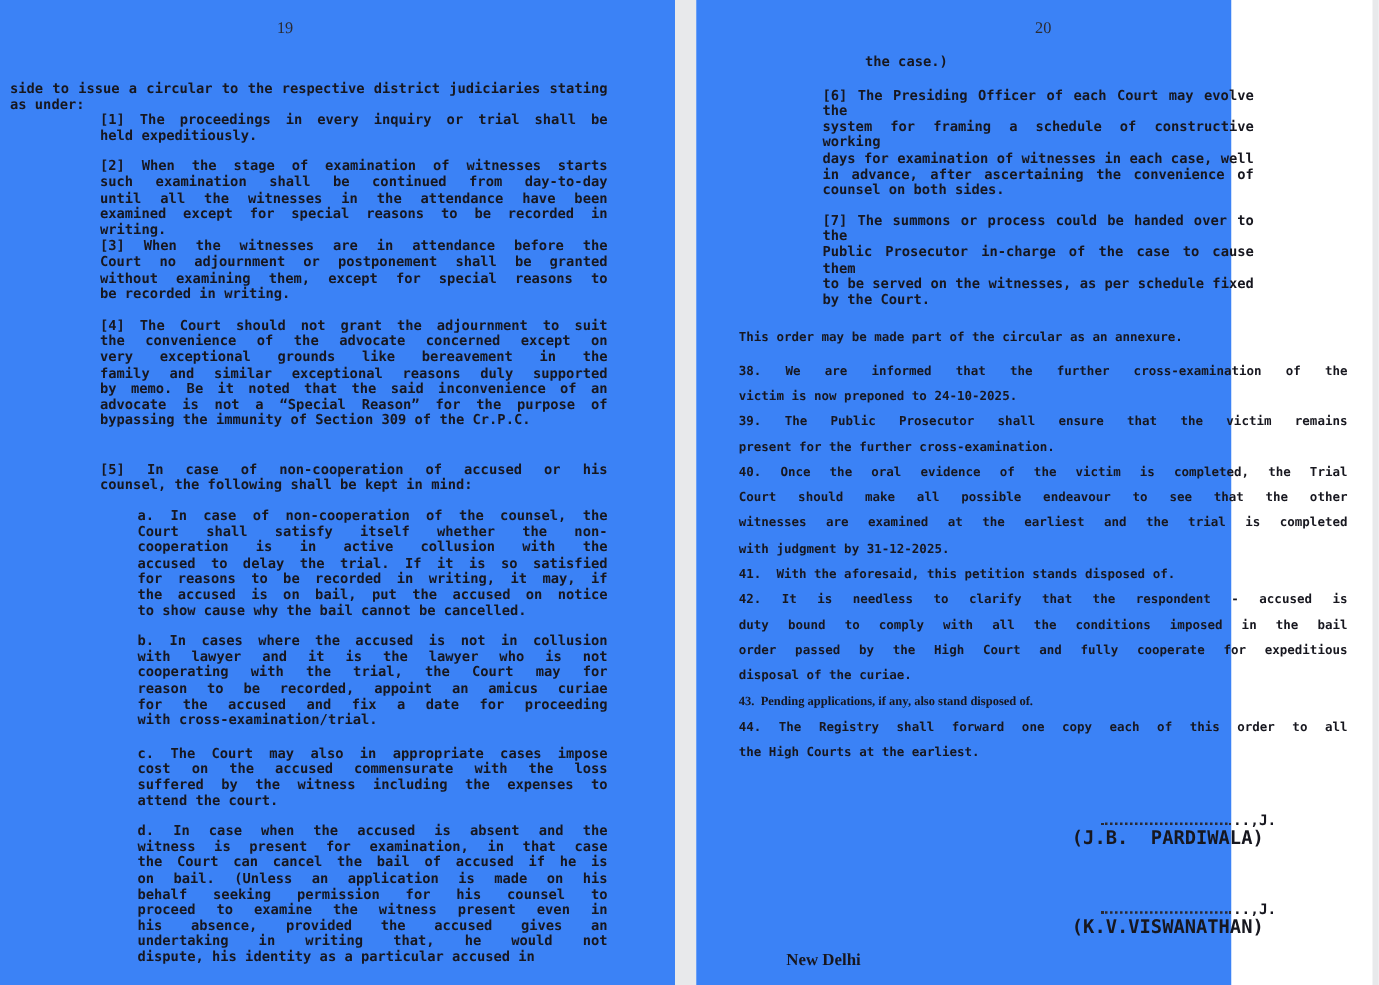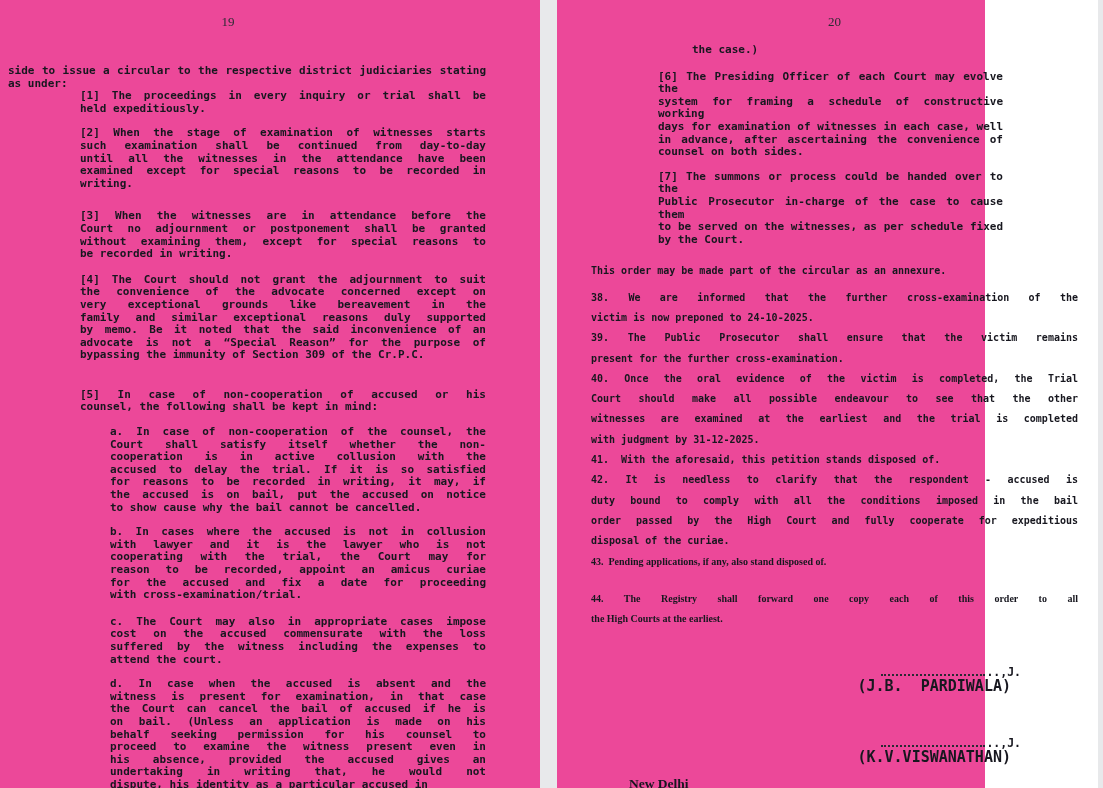--- a/index.html
+++ b/index.html
@@ -6,7 +6,7 @@
   body{width:1103px;height:788px;overflow:hidden;position:relative;
        font-family:"DejaVu Sans Mono",monospace;}
   .stage{position:absolute;inset:0;font-weight:bold;color:var(--ink,#17171f);}
-  .page{position:absolute;top:0;bottom:0;background:#ec4899;box-sizing:border-box;}
+  .page{position:absolute;top:0;bottom:0;background:#3b82f6;box-sizing:border-box;}
   .page-left{left:0;width:540px;padding:14px 0 0 8px;}
   .page-right{left:557px;width:428px;padding:14px 0 0 34px;}
   .divider{position:absolute;left:540px;width:17px;top:0;bottom:0;background:var(--divider,#e8e9eb);}

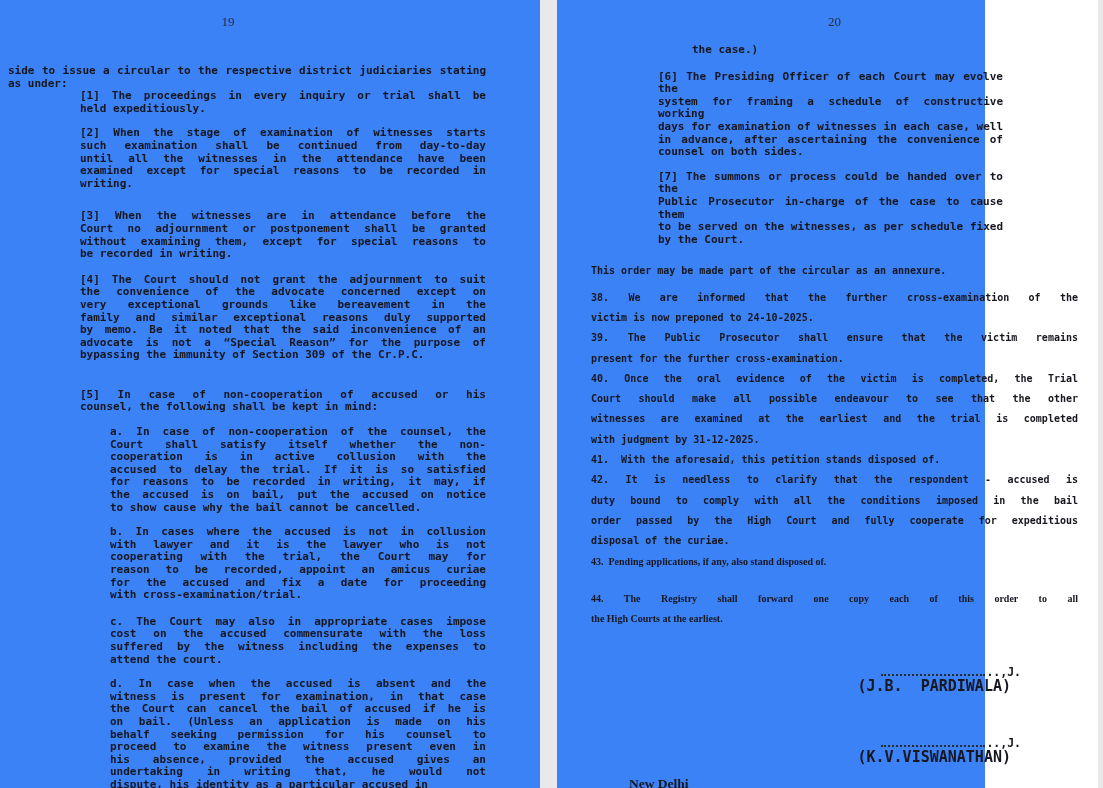--- a/index.html
+++ b/index.html
@@ -58,7 +58,7 @@
           <div class="line jl">examined except for special reasons to be recorded in</div>
           <div class="line">writing.</div>
         </div>
-        <div class="blk item" style="margin-top: 20px;">
+        <div class="blk item" style="margin-top: 1px;">
           <div class="line jl">[3] When the witnesses are in attendance before the</div>
           <div class="line jl">Court no adjournment or postponement shall be granted</div>
           <div class="line jl">without examining them, except for special reasons to</div>

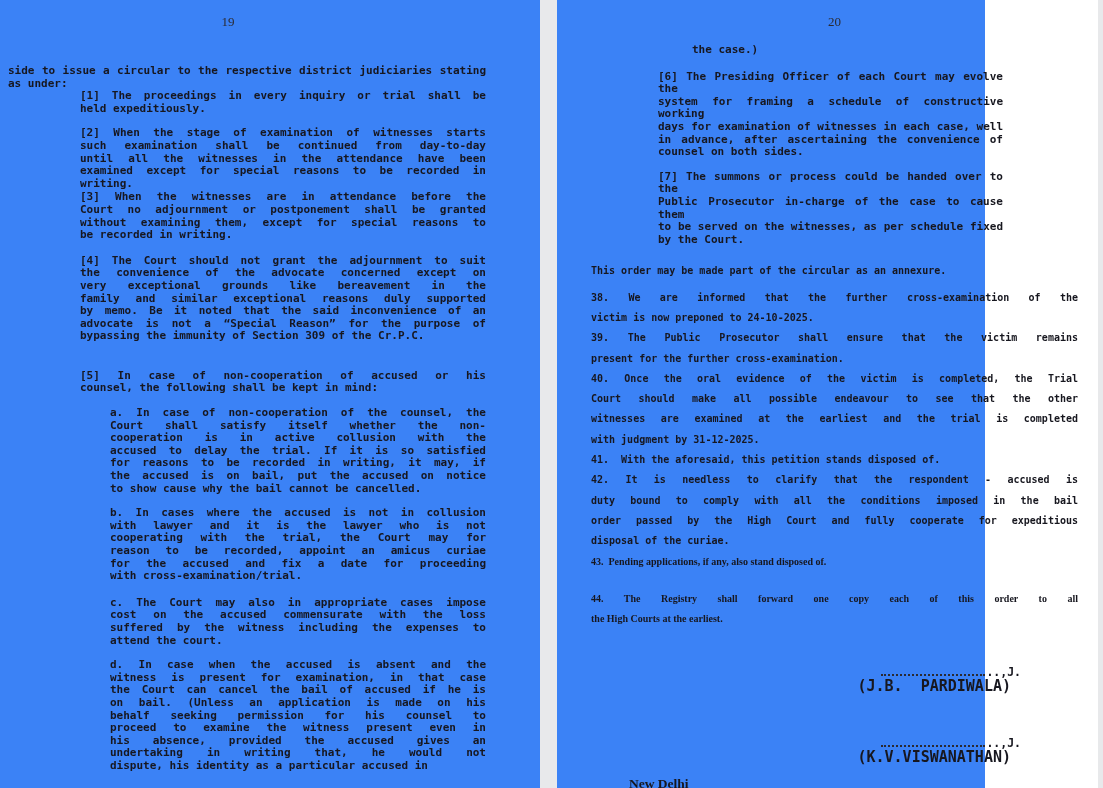--- a/index.html
+++ b/index.html
@@ -164,7 +164,7 @@
         <div class="blk main" style="margin-top: 1px; font-family: Liberation Serif, serif;">
           <div class="line">43.  Pending applications, if any, also stand disposed of.</div>
         </div>
-        <div class="blk main" style="margin-top: 16px; font-family: Liberation Serif, serif;">
+        <div class="blk main" style="margin-top: 0px;">
           <div class="line jl">44.  The Registry shall forward one copy each of this order to all</div>
           <div class="line">the High Courts at the earliest.</div>
         </div>

